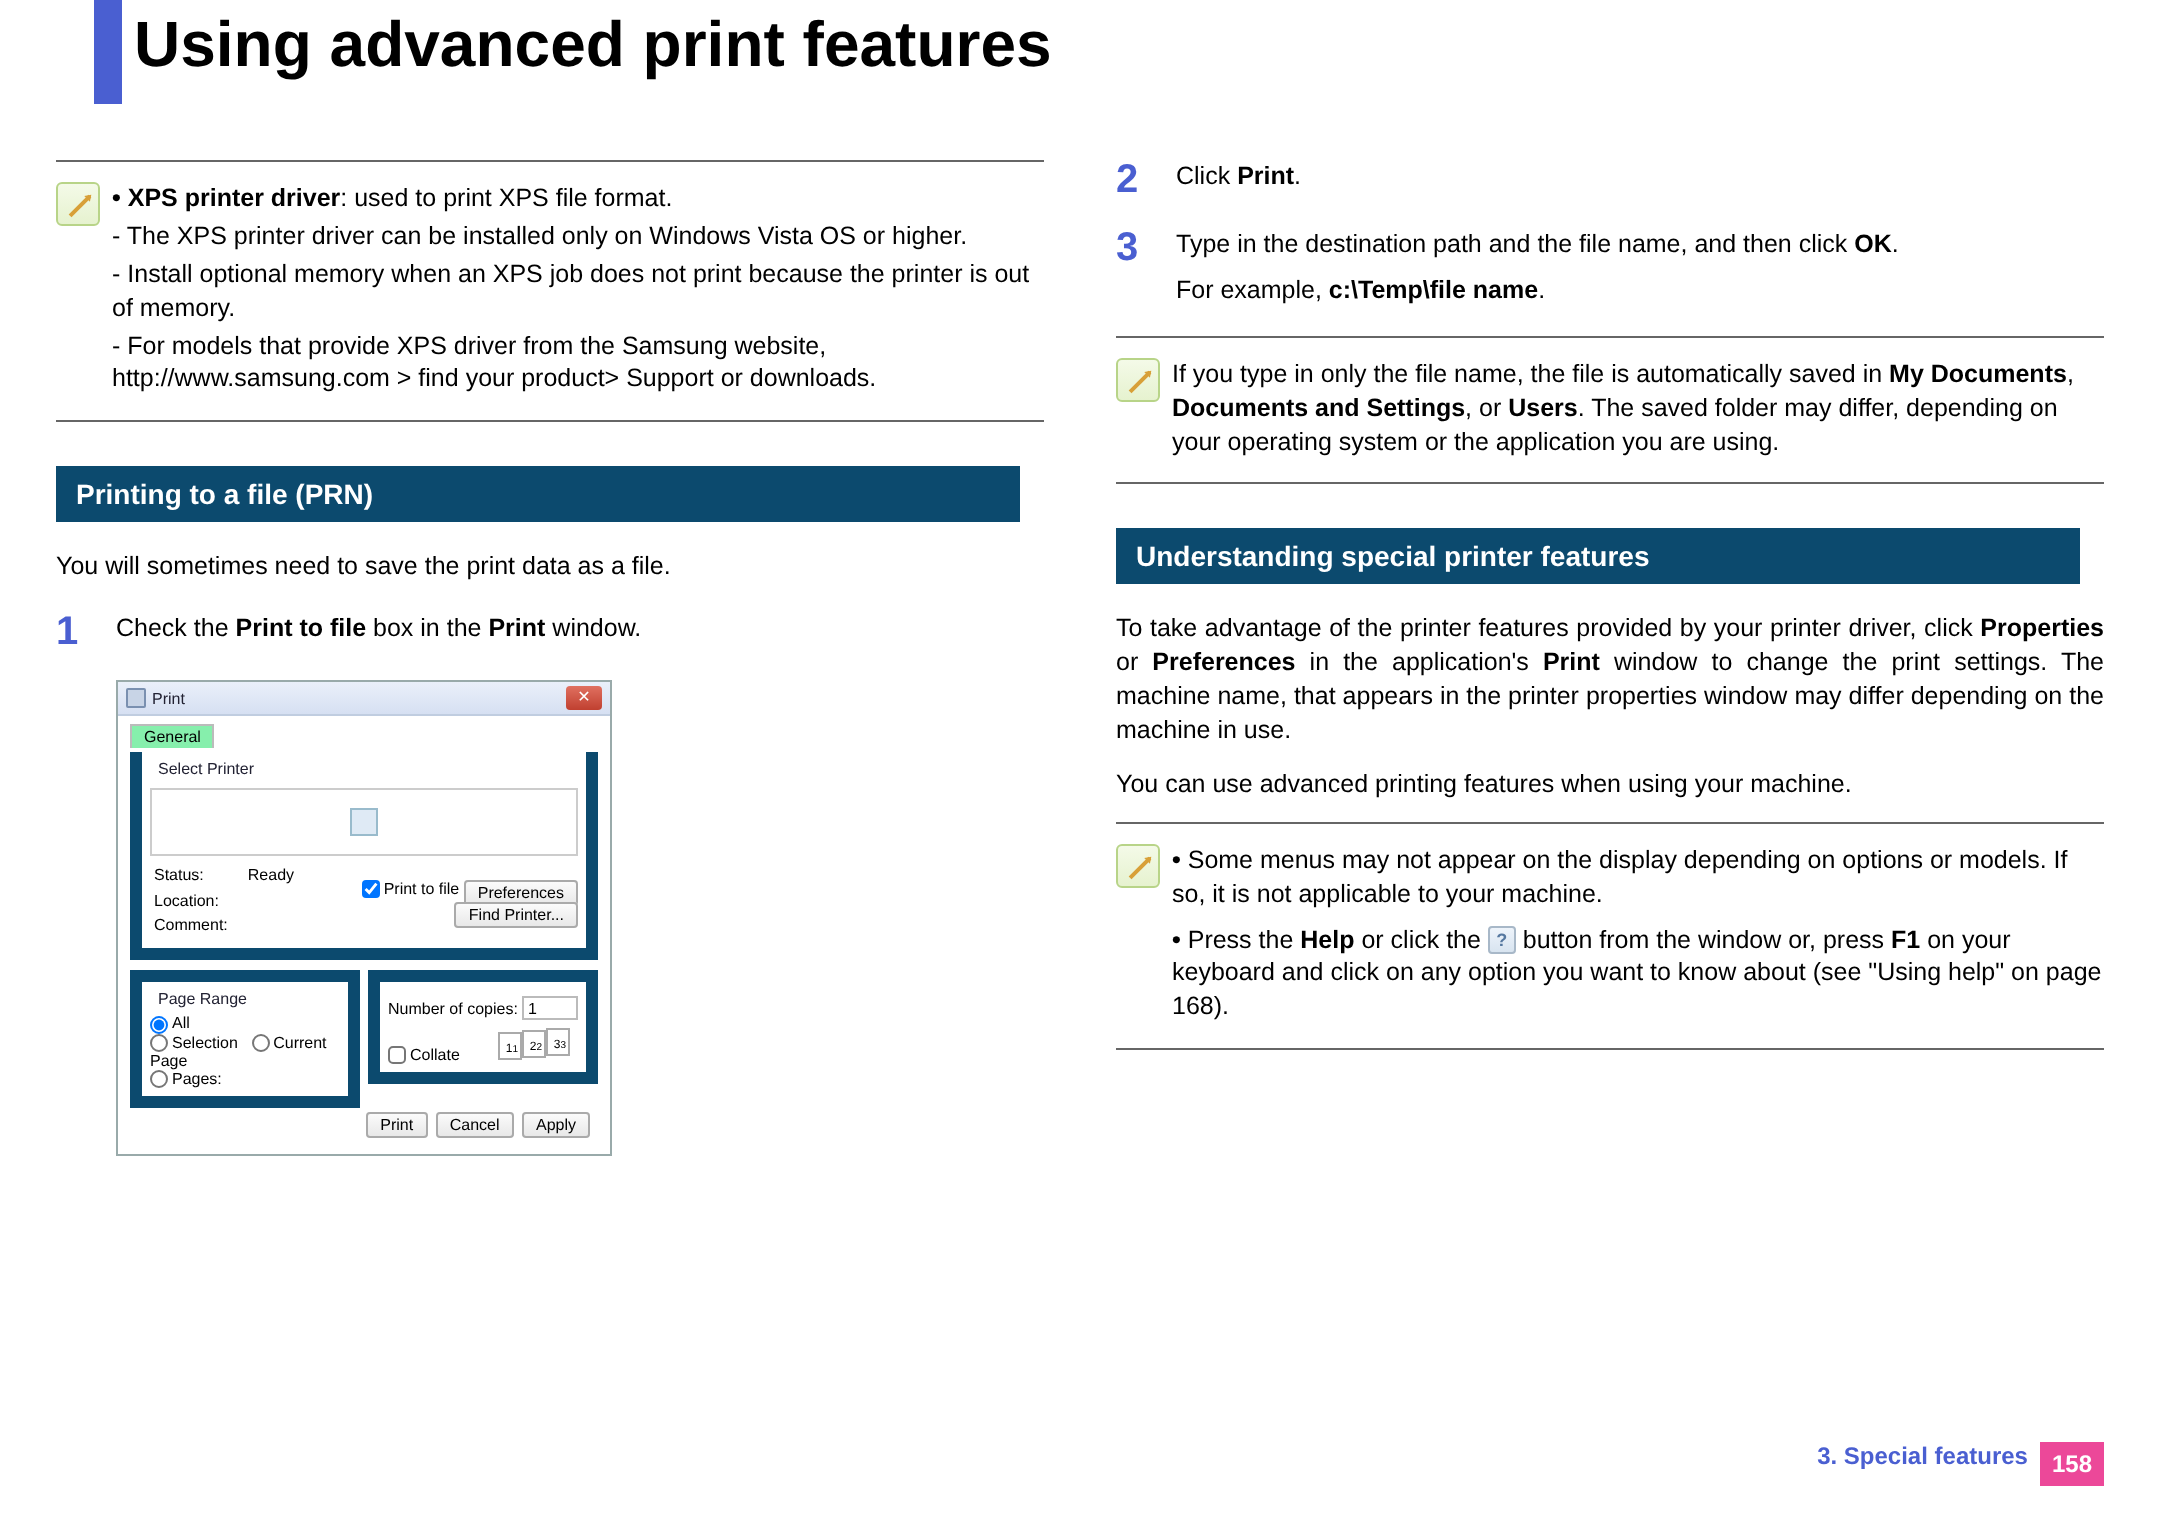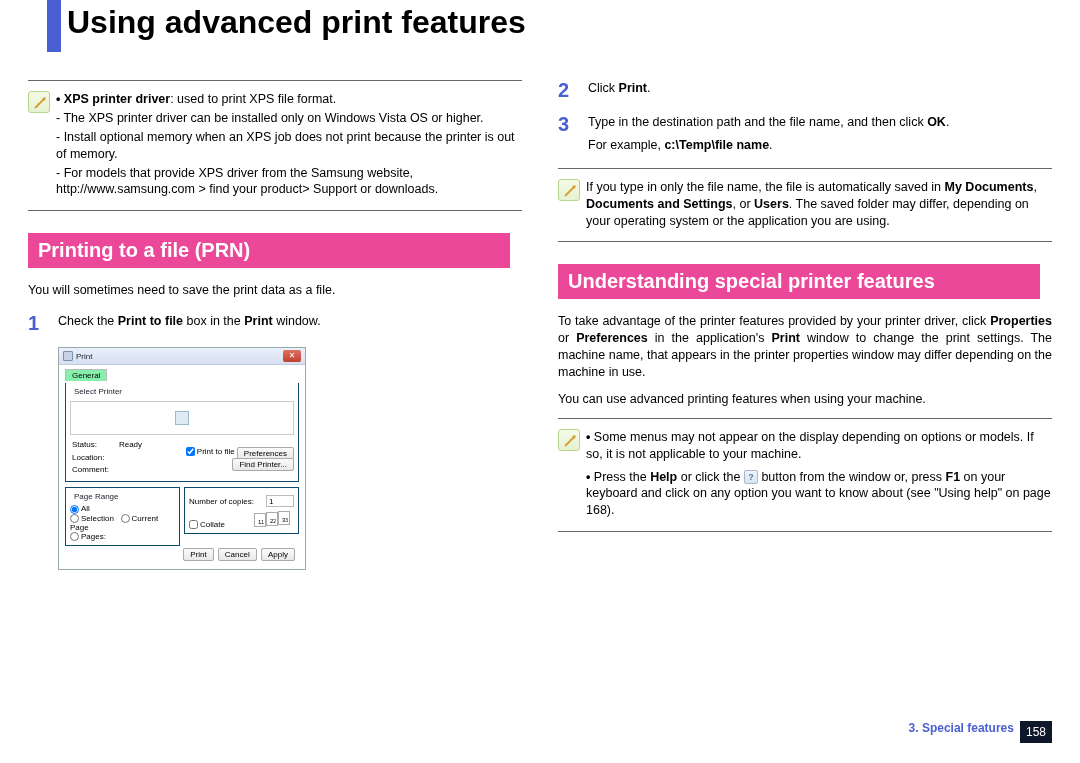--- a/index.html
+++ b/index.html
@@ -24,7 +24,7 @@
   .sub li { margin-top: 2px; }
   .sub li:before { content: "- "; }
   
-  .section-header { background: #ec4899; color: #fff; font-weight: 700; padding: 6px 10px; font-size: 20px; margin: 14px 12px 14px 0; }
+  .section-header { background: #0c4a6e; color: #fff; font-weight: 700; padding: 6px 10px; font-size: 14px; margin: 14px 12px 14px 0; }
   
   .para { line-height: 1.35; margin: 10px 0; font-size: 12.5px; text-align: justify; }
   

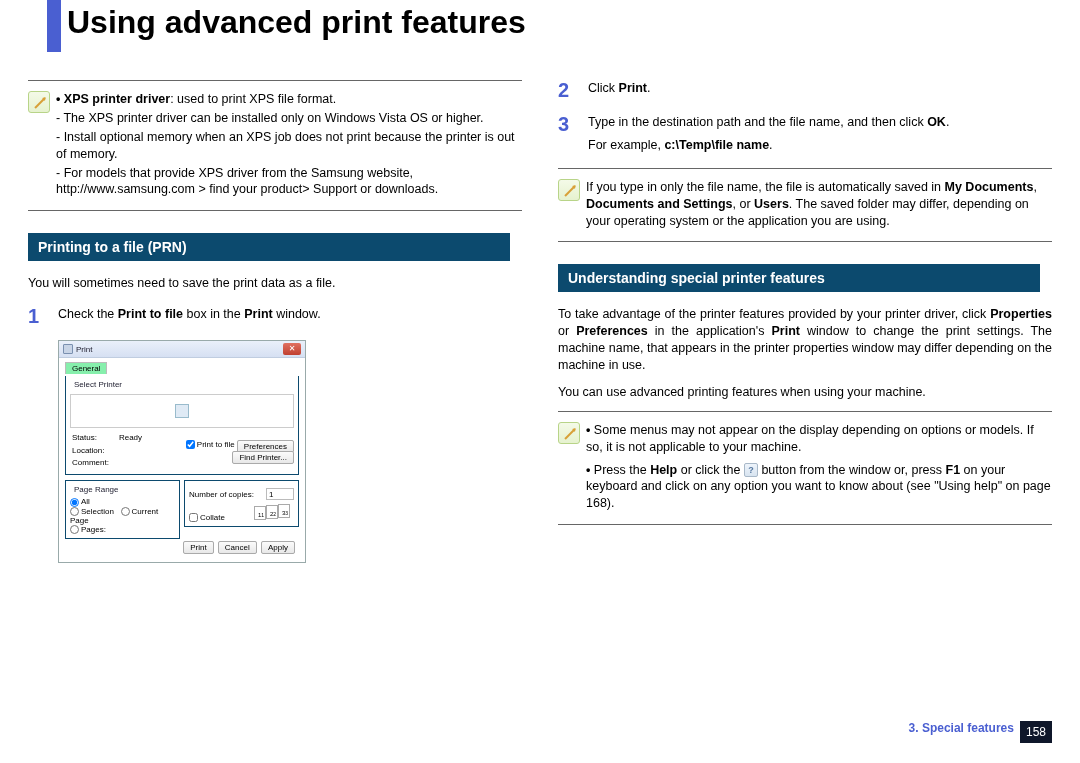--- a/index.html
+++ b/index.html
@@ -43,7 +43,7 @@
   .closebtn { width:18px; height:12px; background: linear-gradient(#e07060,#c04030); color:#fff; font-size:8px; text-align:center; line-height:12px; border-radius:2px; }
   .dlg-body { padding: 4px 6px 6px 6px; }
   .tab { display:inline-block; border:1px solid #bbb; border-bottom:none; padding:1px 6px; background:#86efac; font-size:8px; }
-  .grp { border:1px solid #0c4a6e; padding:4px; margin-top:2px; }
+  .grp { border:6px solid #0c4a6e; padding:4px; margin-top:2px; }
   .grp-title { font-size:8px; color:#223; margin:-9px 0 3px 2px; background:#fff; display:inline-block; padding:0 2px; }
   .sel-prn { border:1px solid #ccc; height:34px; margin-top:2px; display:flex; align-items:center; }
   .sel-prn .prnico2 { width:14px; height:14px; border:1px solid #9bc; background:#dfeaf5; margin:0 auto; }

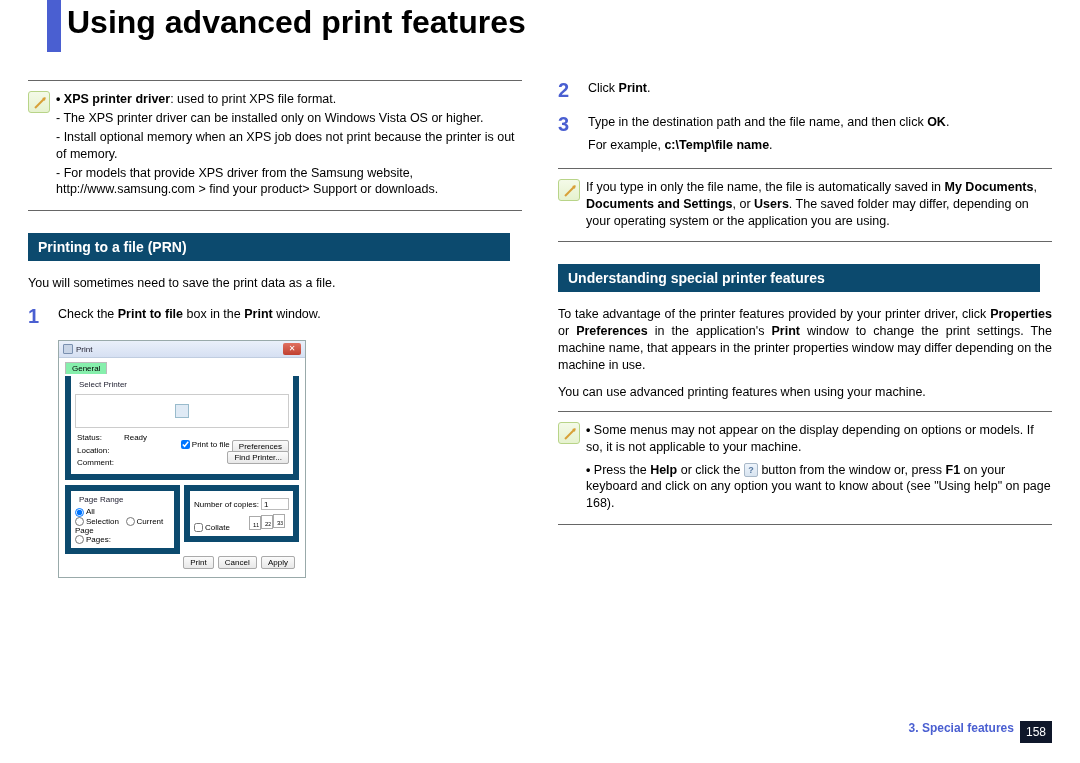--- a/index.html
+++ b/index.html
@@ -64,7 +64,7 @@
   
   .footer { position:absolute; bottom:20px; right:28px; display:flex; align-items:flex-start; gap:6px; font-size:12px; }
   .footer .chap { color:#4a5fd1; font-weight:700; }
-  .pagenum { background:#0f172a; color:#fff; font-weight:400; padding:4px 6px; }
+  .pagenum { background:#ec4899; color:#fff; font-weight:700; padding:4px 6px; }
 </style>
 </head>
 <body>

